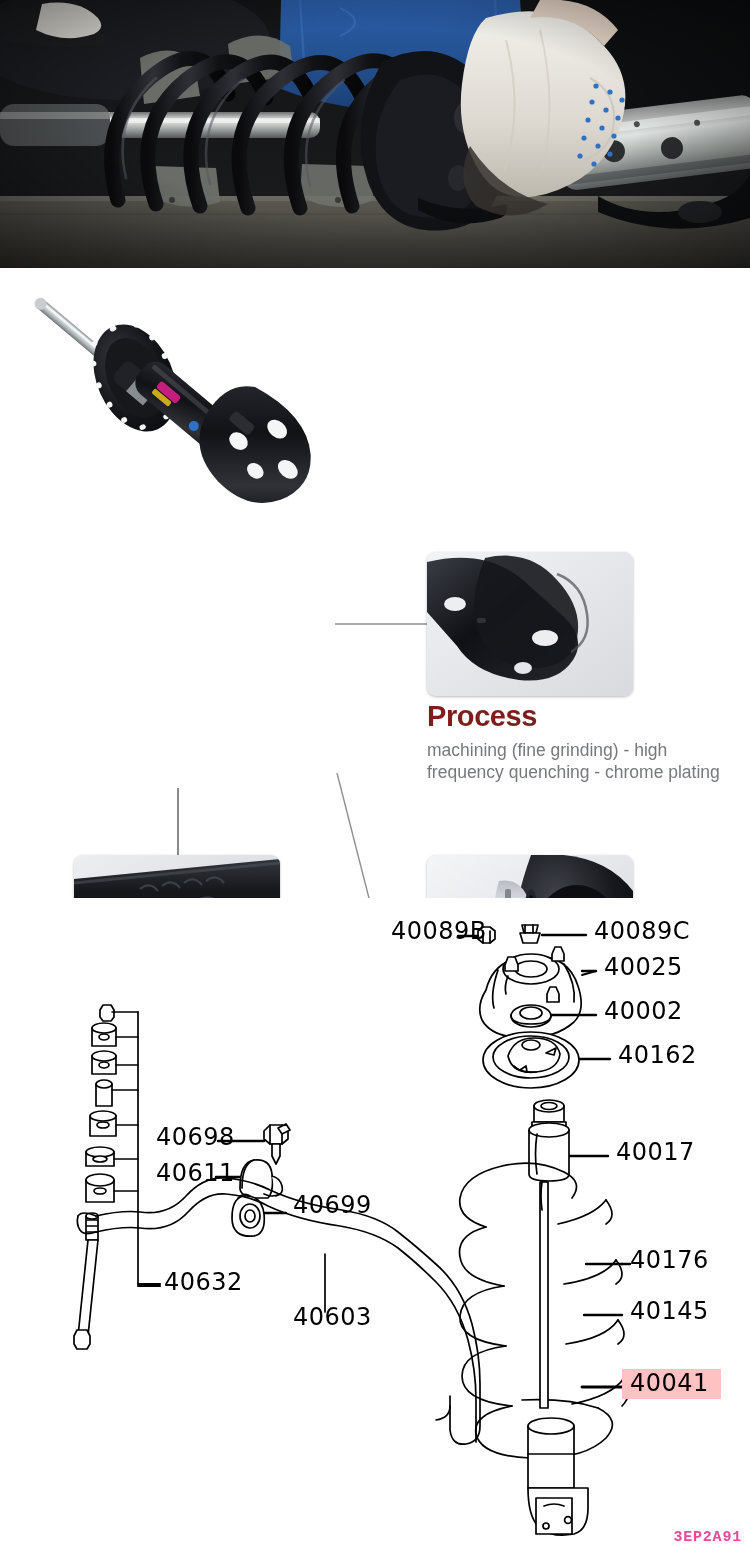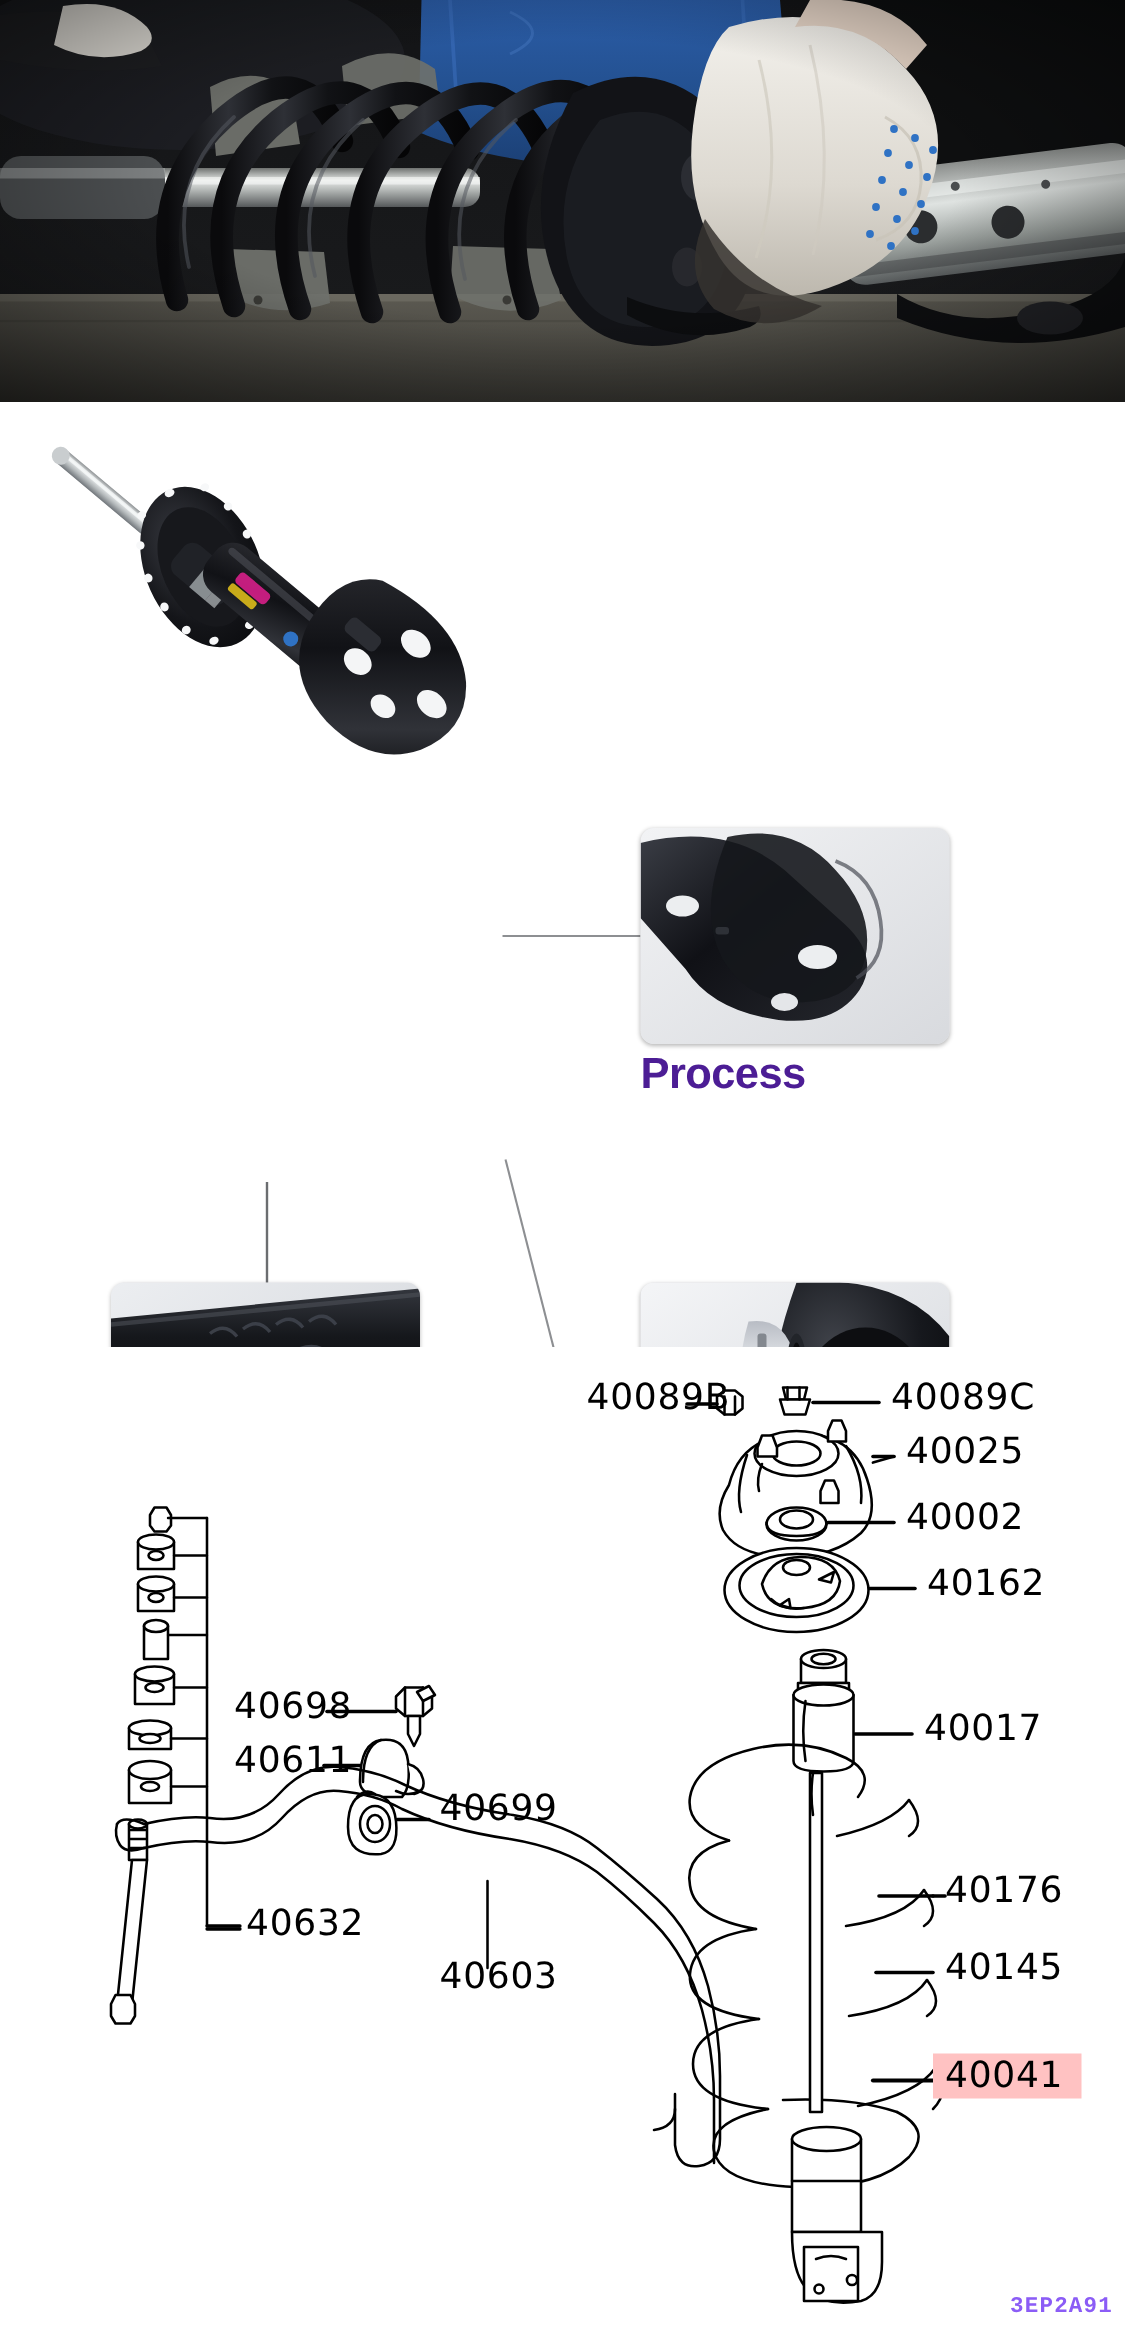--- a/index.html
+++ b/index.html
@@ -33,7 +33,7 @@
   .connectors { position:absolute; left:0; top:268px; width:750px; height:630px; pointer-events:none; }
 
   .feat-title {
-    position:absolute; font-size:29px; font-weight:bold; color:#4c1d95;
+    position:absolute; font-size:29px; font-weight:bold; color:#7f1d1d;
     letter-spacing:-.4px; line-height:1;
   }
   .feat-body {

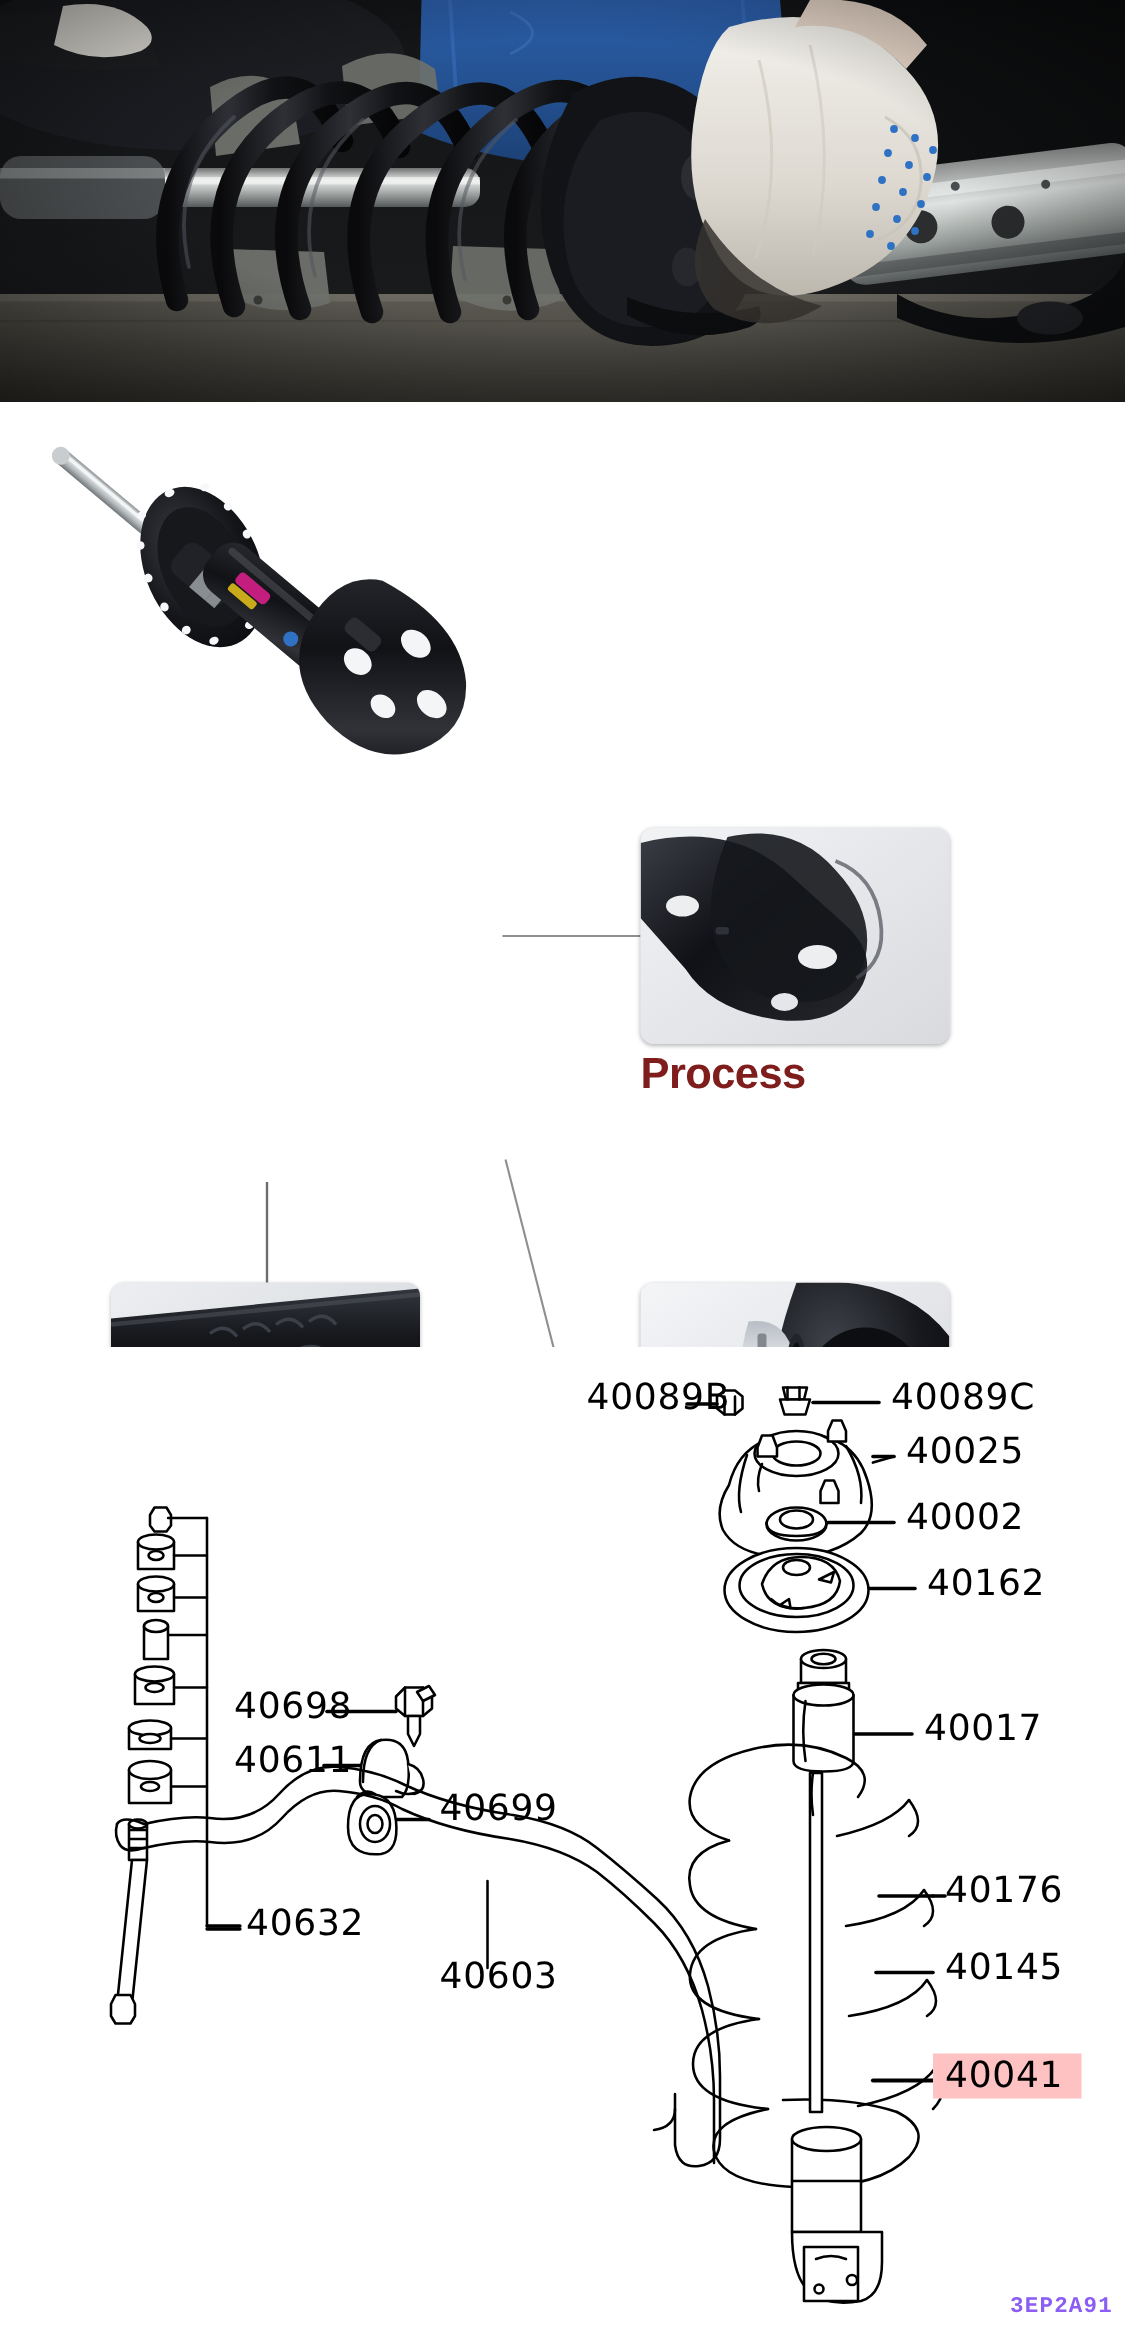--- a/index.html
+++ b/index.html
@@ -305,6 +305,7 @@
       </svg>
     </div>
     <div class="feat-title t-process">Process</div>
+    <div class="feat-body b-process">machining (fine grinding) - high frequency quenching - chrome plating</div>
 
     <div class="thumb thumb-quality">
       <svg viewBox="0 0 206 144" xmlns="http://www.w3.org/2000/svg">

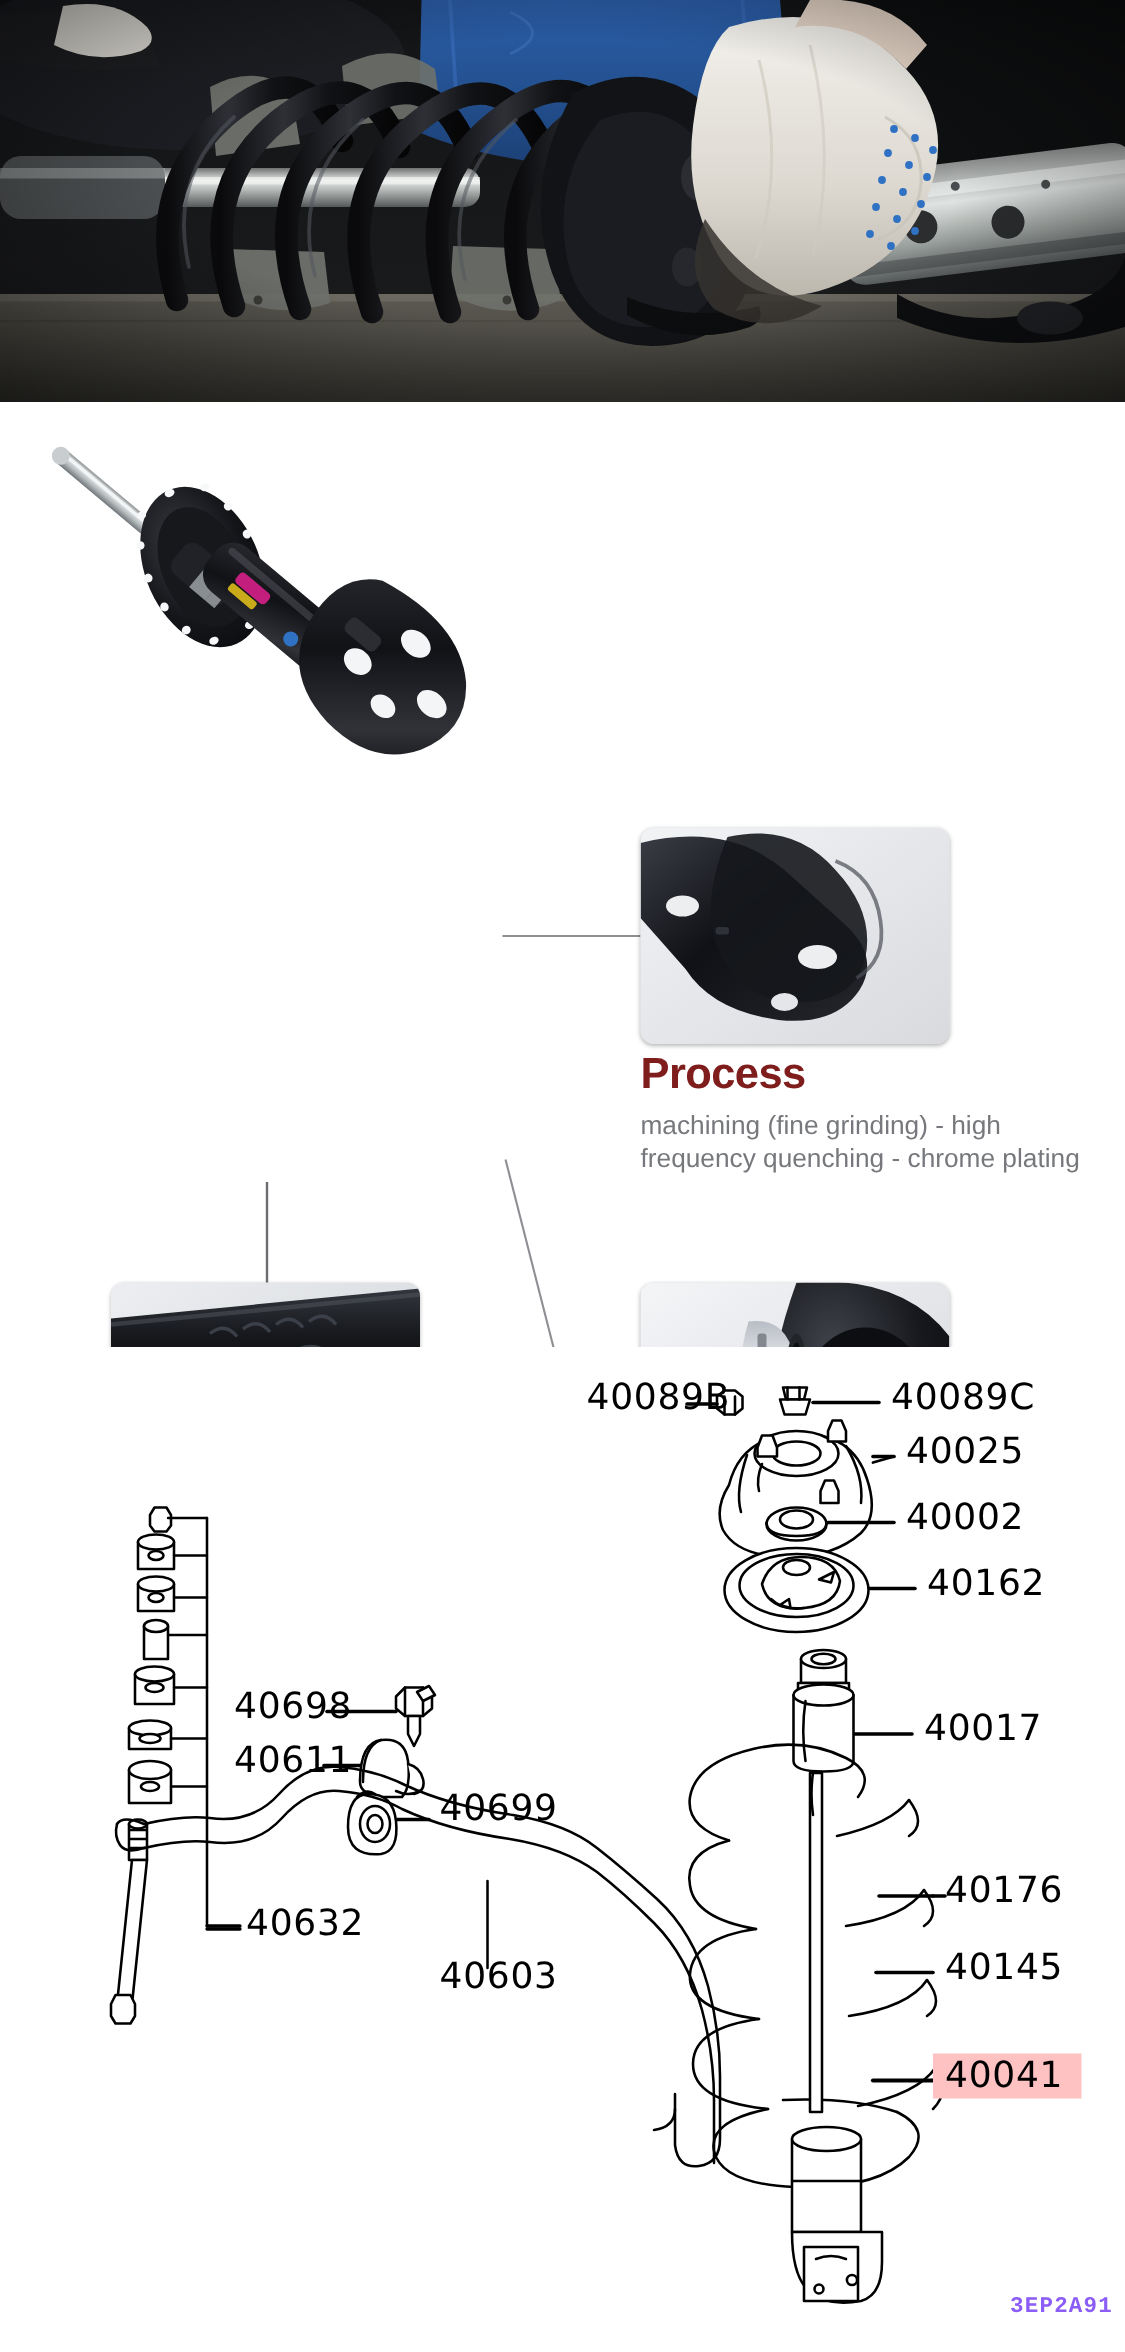--- a/index.html
+++ b/index.html
@@ -53,7 +53,7 @@
   .footer-code {
     position:absolute; right:24px; bottom:22px;
     font-family:"Liberation Mono", monospace;
-    font-size:15px; font-weight:bold; color:#8b5cf6; letter-spacing:.8px;
+    font-size:15px; font-weight:bold; color:#ec4899; letter-spacing:.8px;
   }
 </style>
 </head>

